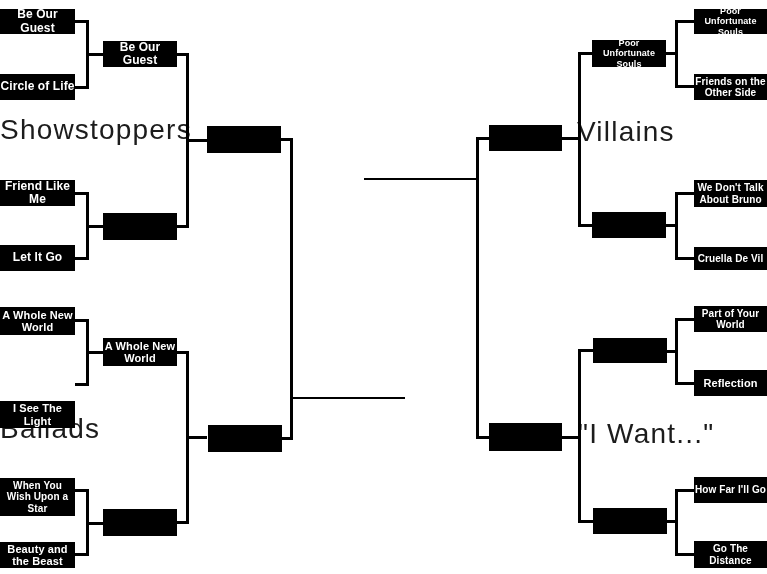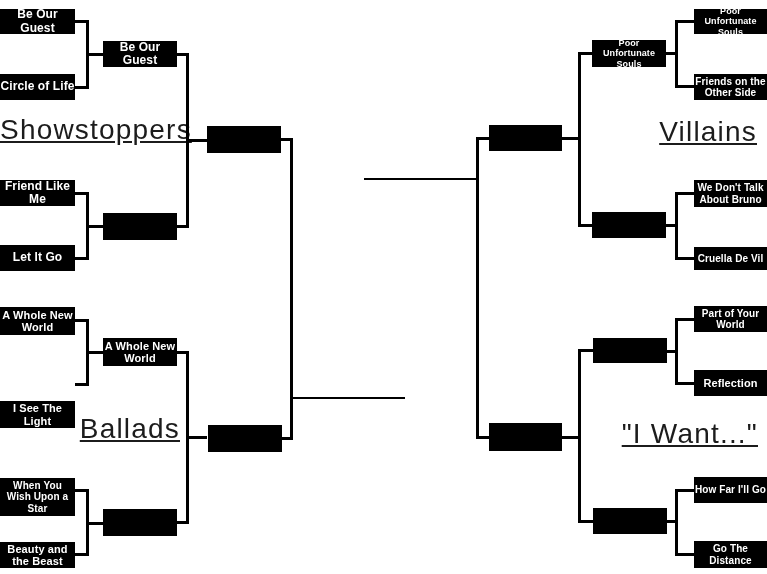--- a/index.html
+++ b/index.html
@@ -19,7 +19,7 @@
   .hline,.vline{position:absolute;background:#000;}
   .section-label{
     position:absolute;color:#1c1c1c;font-size:28px;font-weight:400;
-    letter-spacing:1.2px;text-align:right;white-space:nowrap;text-decoration:underline;
+    letter-spacing:1.2px;text-align:left;white-space:nowrap;
   }
 </style>
 </head>

